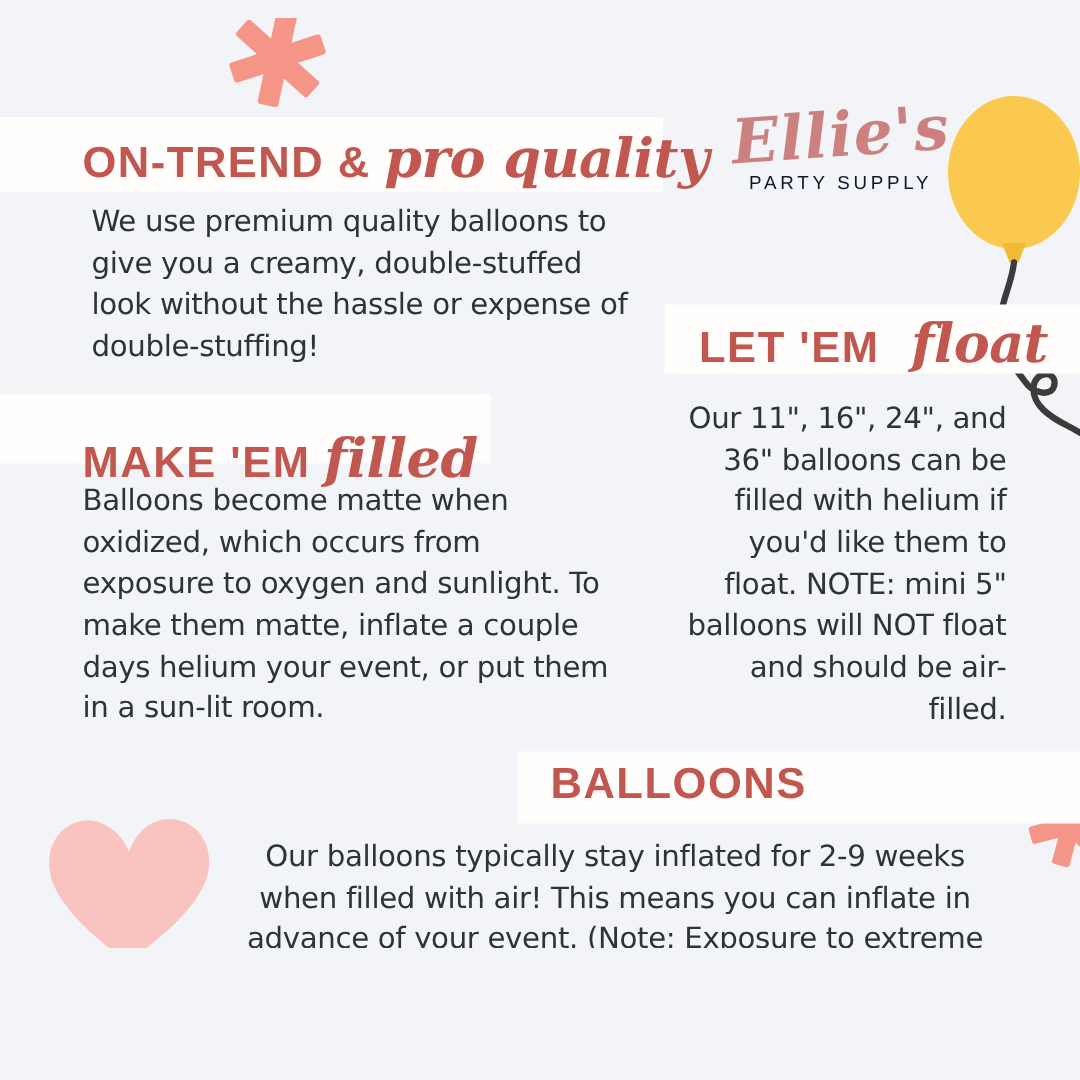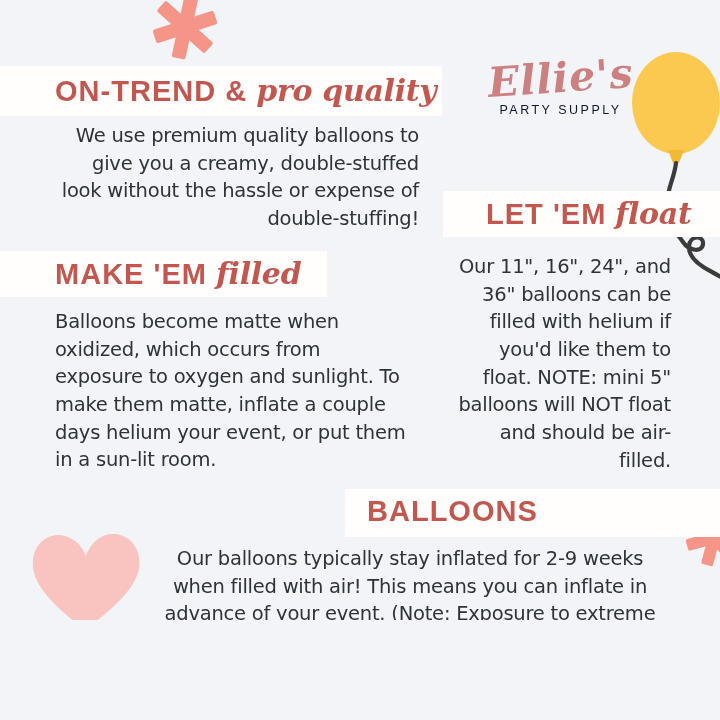--- a/index.html
+++ b/index.html
@@ -19,6 +19,7 @@
     height: 620px;
     background: #f2f4f7;
     overflow: hidden;
+    margin-top: 12px;
   }
 
   

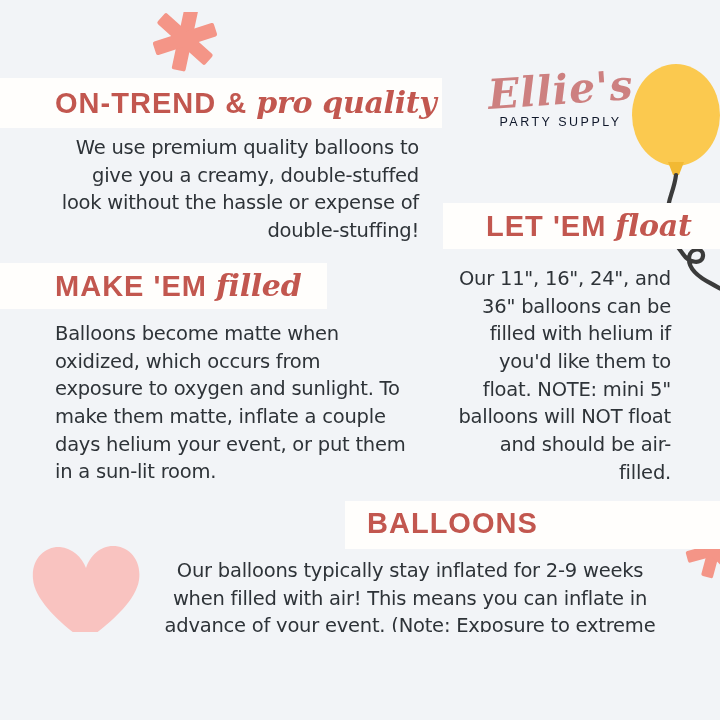--- a/index.html
+++ b/index.html
@@ -47,7 +47,7 @@
     font-family: "DejaVu Serif", serif;
     font-style: italic;
     font-weight: bold;
-    font-size: 30px;
+    font-size: 36px;
     margin-left: 9px;
     letter-spacing: -0.01em;
   }

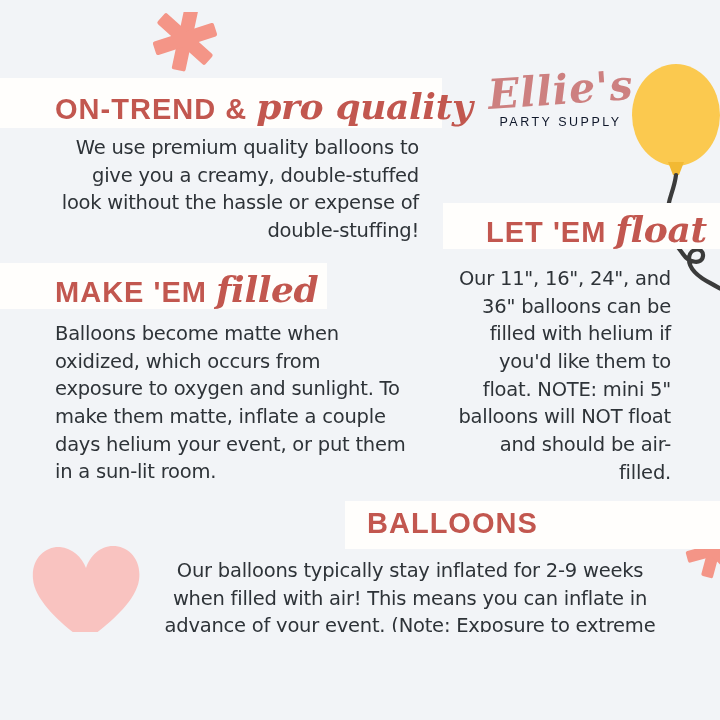--- a/index.html
+++ b/index.html
@@ -163,7 +163,7 @@
     <span class="caps">ON-TREND &amp;</span>
     <span class="script">pro quality</span>
   </div>
-  <div class="body-text" style="left:47px; top:122px; width:372px;text-align:right;">We use premium quality balloons to give you a creamy, double-stuffed look without the hassle or expense of double-stuffing!</div>
+  <div class="body-text" style="left:61px; top:122px; width:372px;">We use premium quality balloons to give you a creamy, double-stuffed look without the hassle or expense of double-stuffing!</div>
 
   <div class="heading" style="left:55px; top:259px;text-align:right;">
     <span class="caps">MAKE 'EM</span>

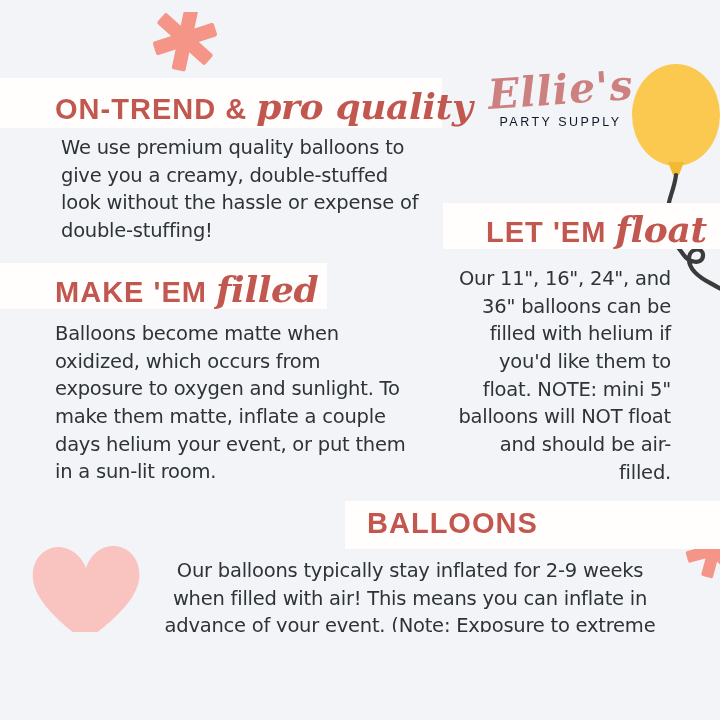--- a/index.html
+++ b/index.html
@@ -171,7 +171,7 @@
   </div>
   <div class="body-text" style="left:55px; top:308px; width:356px;">Balloons become matte when oxidized, which occurs from exposure to oxygen and sunlight. To make them matte, inflate a couple days helium your event, or put them in a sun-lit room.</div>
 
-  <div class="heading" style="left:486px; top:199px;">
+  <div class="heading" style="left:466px; top:199px;gap:12px;">
     <span class="caps">LET 'EM</span>
     <span class="script">float</span>
   </div>

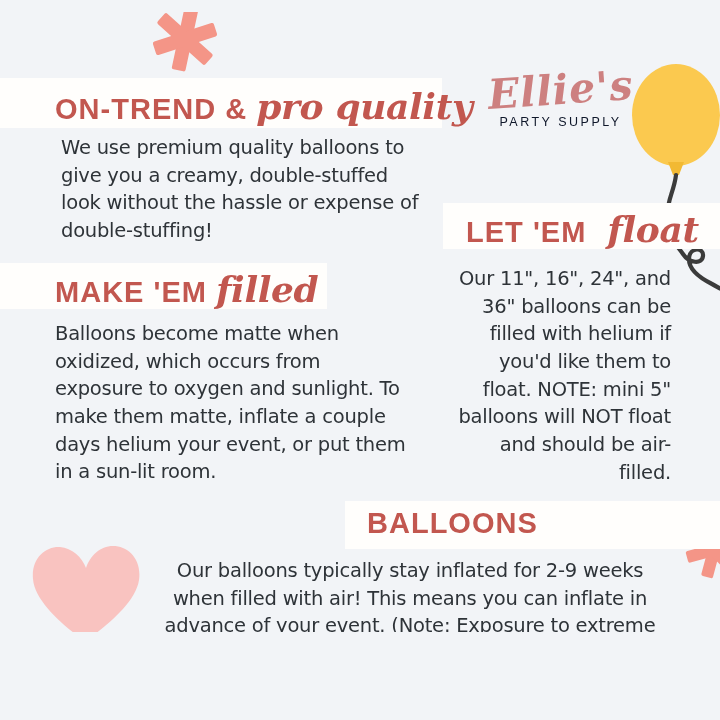--- a/index.html
+++ b/index.html
@@ -165,7 +165,7 @@
   </div>
   <div class="body-text" style="left:61px; top:122px; width:372px;">We use premium quality balloons to give you a creamy, double-stuffed look without the hassle or expense of double-stuffing!</div>
 
-  <div class="heading" style="left:55px; top:259px;text-align:right;">
+  <div class="heading" style="left:55px; top:276px;text-align:right;">
     <span class="caps">MAKE 'EM</span>
     <span class="script">filled</span>
   </div>

